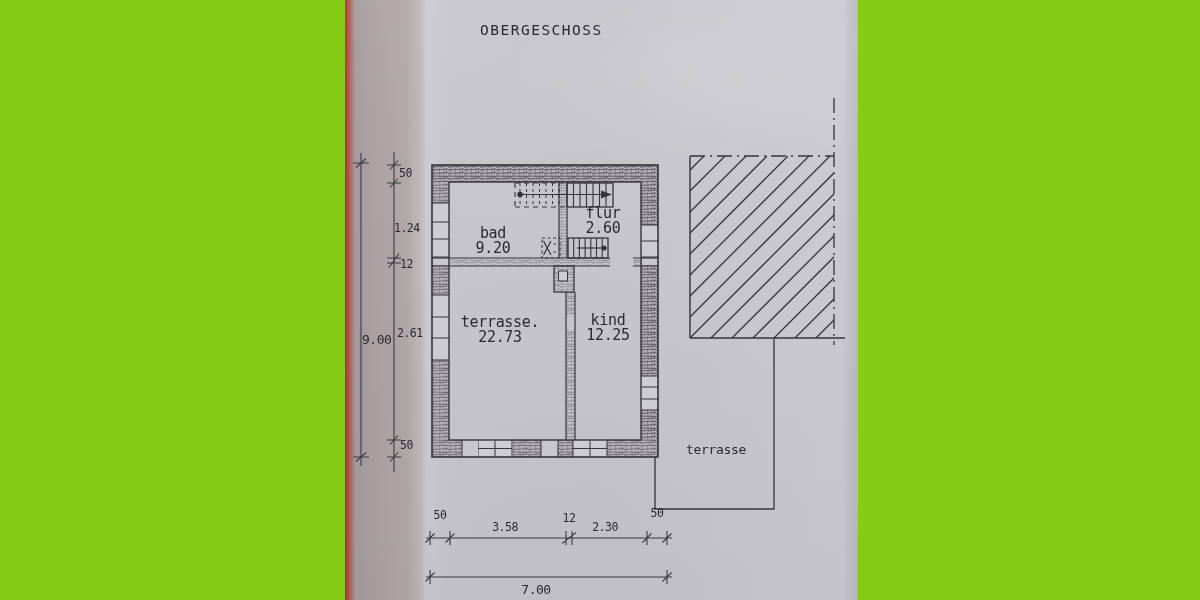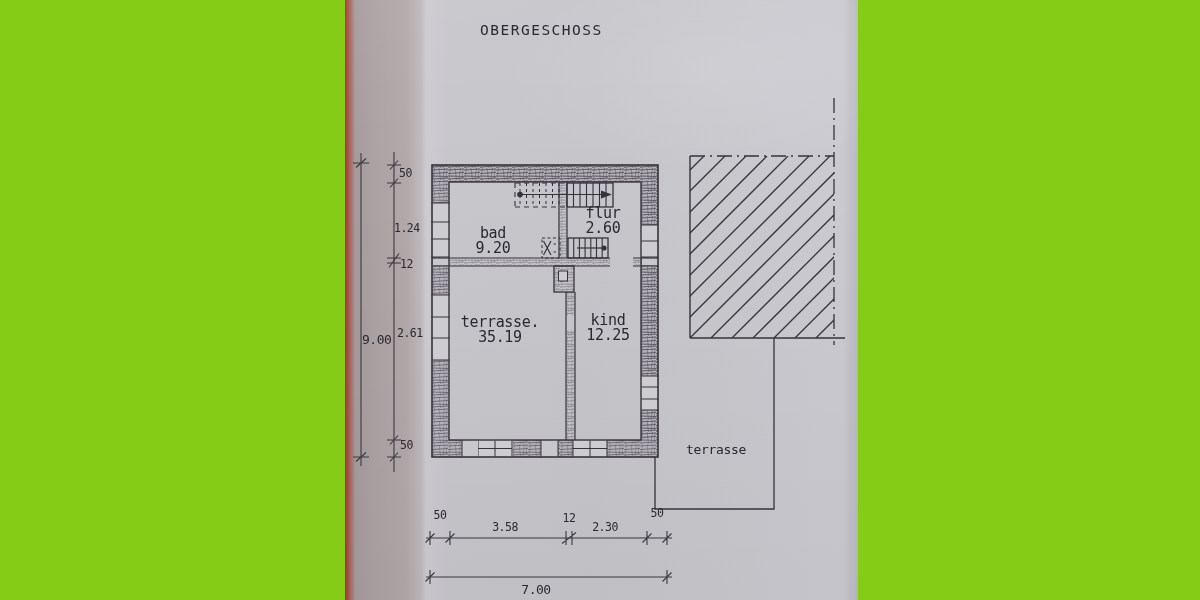--- a/index.html
+++ b/index.html
@@ -174,7 +174,7 @@
   </div>
   <div class="txt room" style="left:500px;top:315px;">
     <span style="display:block">terrasse.</span>
-    <span style="display:block">35.19</span>
+    <span style="display:block">22.73</span>
   </div>
   <div class="txt room" style="left:608px;top:313px;">
     <span style="display:block">kind</span>

